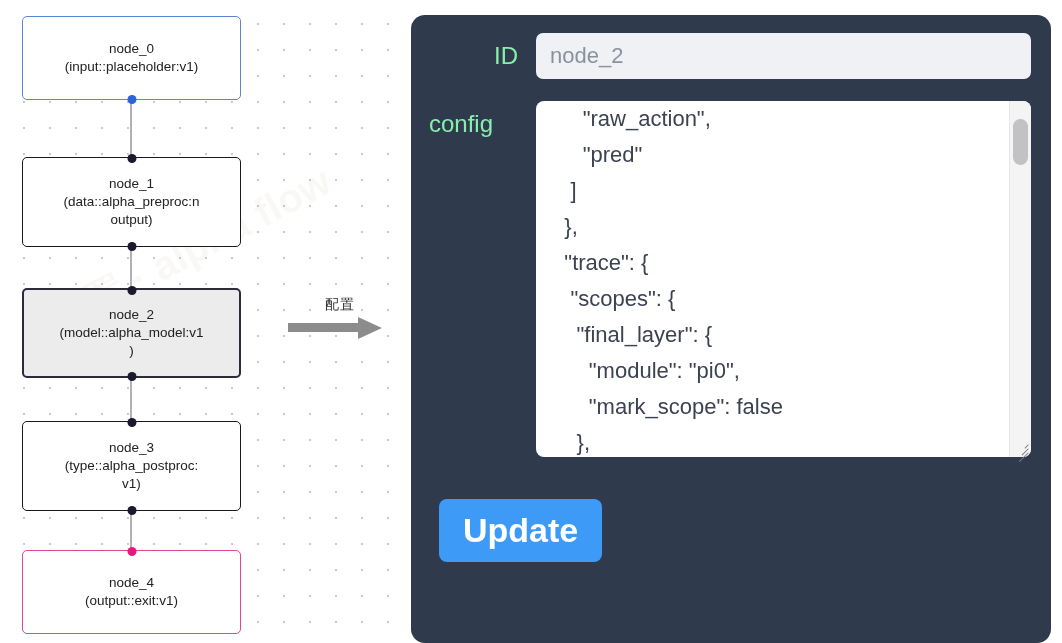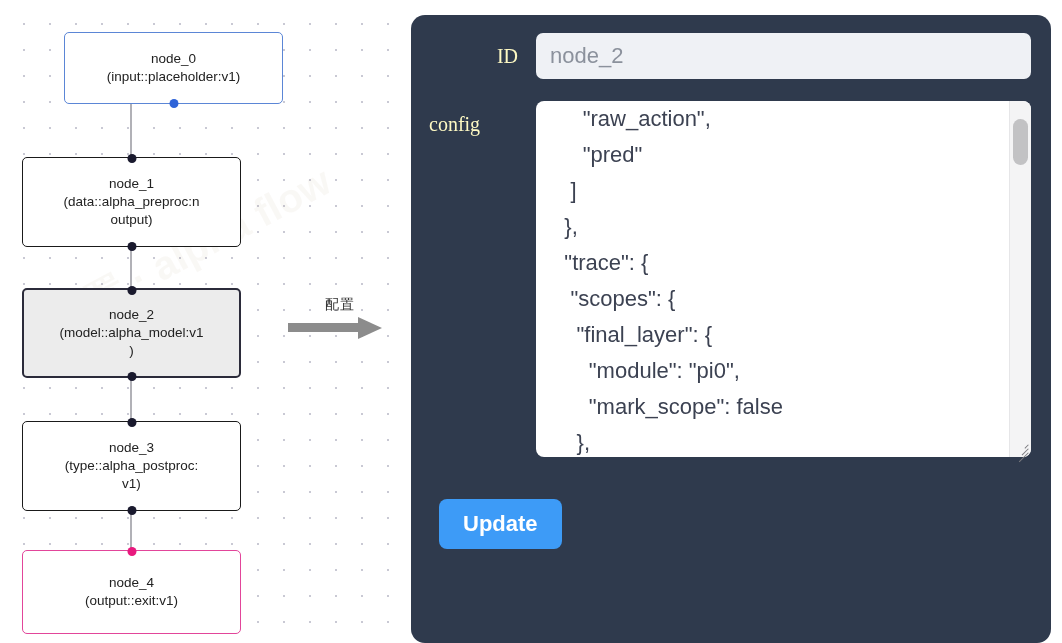--- a/index.html
+++ b/index.html
@@ -285,7 +285,7 @@
     <div class="edge-line" style="top:374px; height:51px;"></div>
     <div class="edge-line" style="top:507px; height:47px;"></div>
 
-    <div class="node input-node" style="top:32px; height:72px;margin-left:42px;">
+    <div class="node input-node" style="top:16px; height:84px;">
       <span class="node-label">node_0
 (input::placeholder:v1)</span>
       <span class="handle bottom blue"></span>

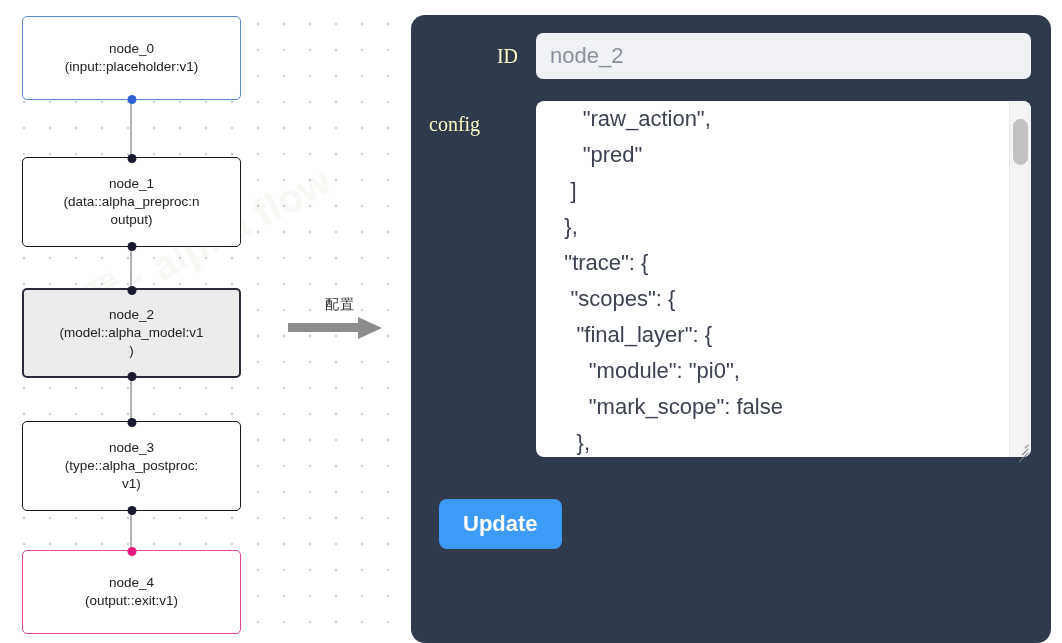--- a/index.html
+++ b/index.html
@@ -162,11 +162,10 @@
     flex: 0 0 115px;
     text-align: right;
     padding-right: 18px;
-    color: #fef9c3;
-    font-size: 20px;
+    color: #86efac;
+    font-size: 24px;
     line-height: 46px;
     font-weight: 400;
-    font-family: Liberation Serif, serif;
   }
   .field-label.config-label {
     text-align: left;

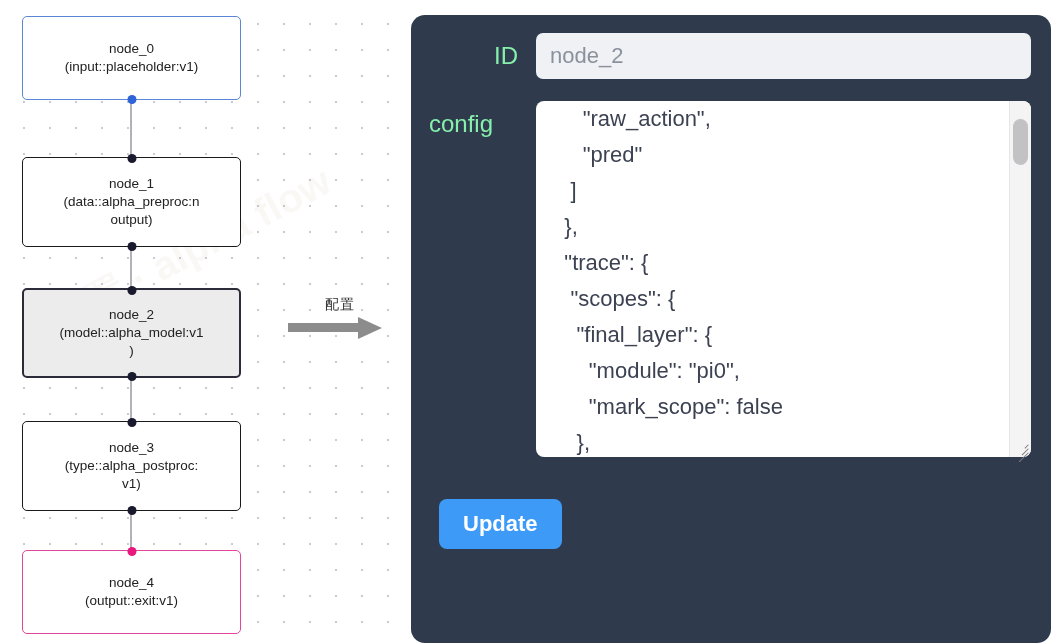--- a/index.html
+++ b/index.html
@@ -257,7 +257,7 @@
     justify-content: center;
     background: #3d9bf7;
     color: #ffffff;
-    font-size: 22px;
+    font-size: 34px;
     font-weight: 700;
     border: none;
     border-radius: 8px;

